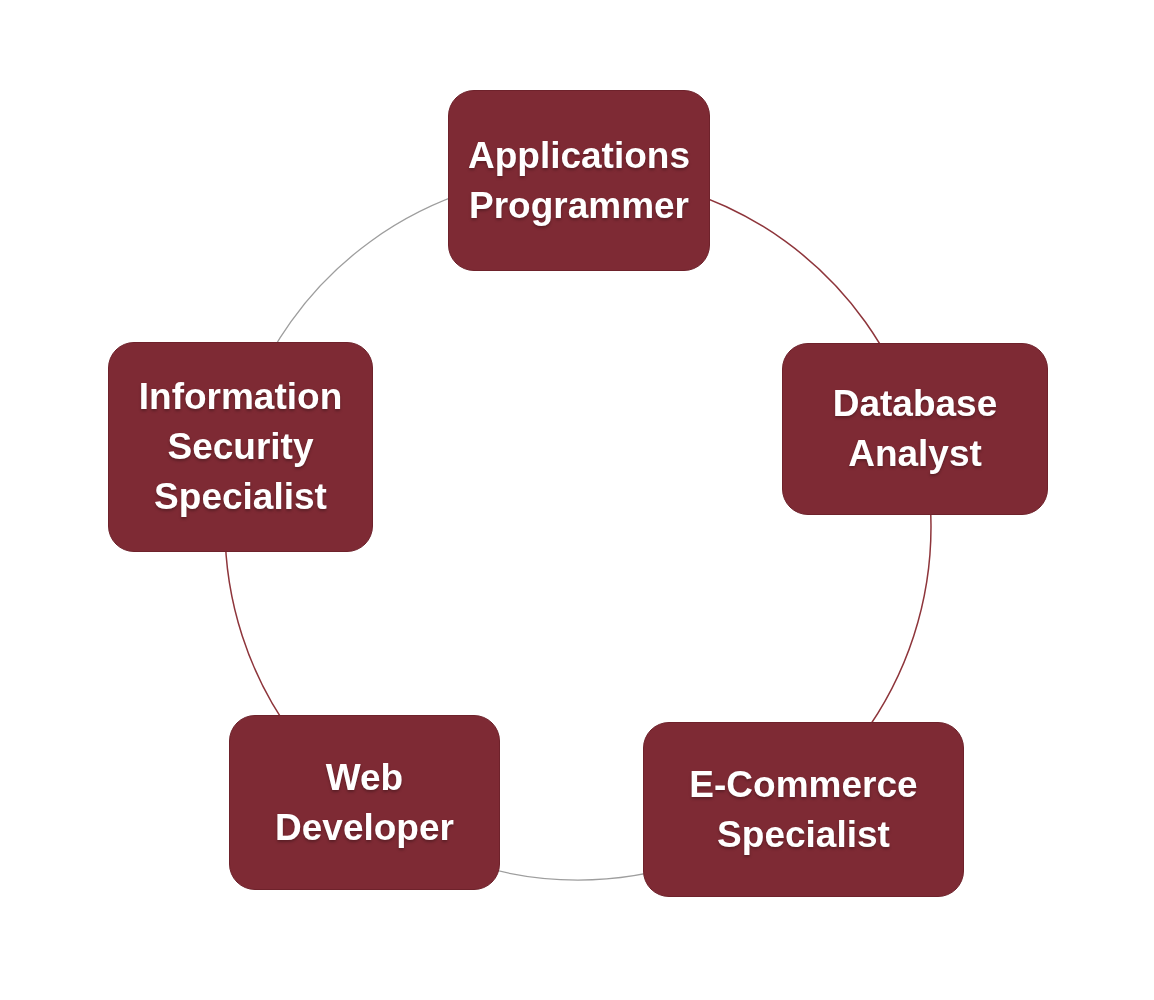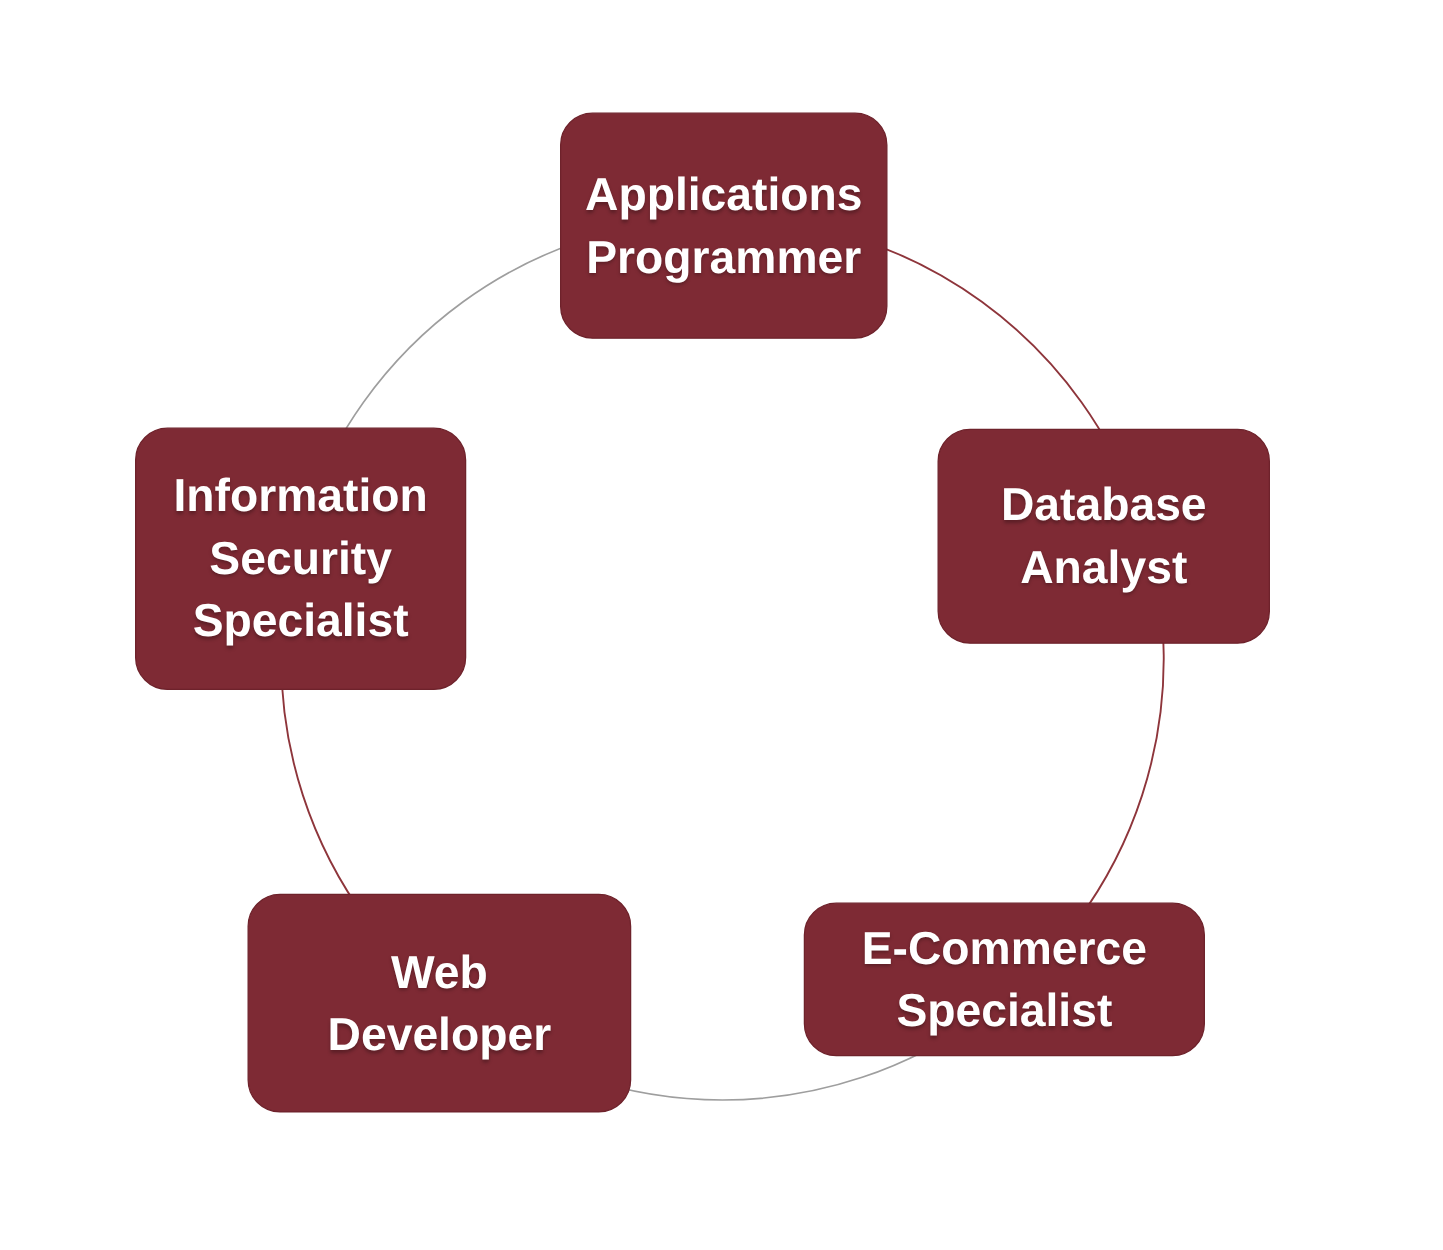--- a/index.html
+++ b/index.html
@@ -57,7 +57,7 @@
 Programmer</span>
 </div>
 
-<div class="node" style="left:750px; top:343px; width:266px; height:172px;">
+<div class="node" style="left:782px; top:343px; width:266px; height:172px;">
   <span class="node-label">Database
 Analyst</span>
 </div>

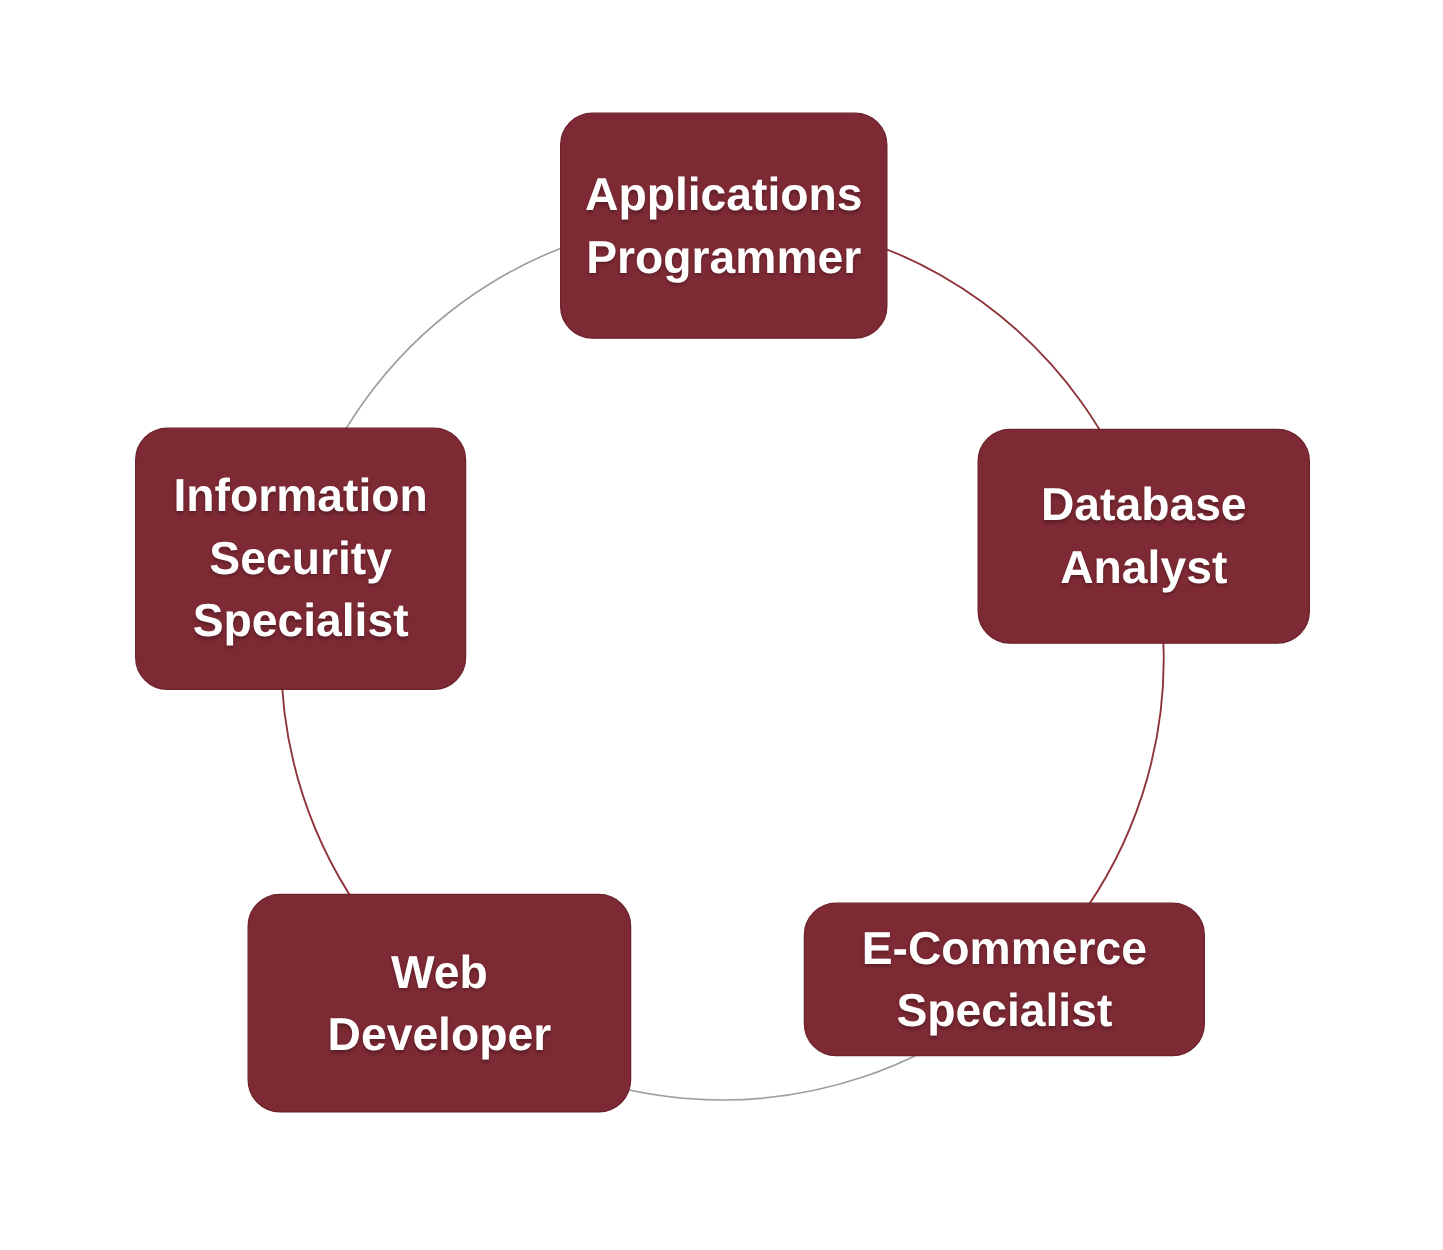--- a/index.html
+++ b/index.html
@@ -67,7 +67,7 @@
 Specialist</span>
 </div>
 
-<div class="node" style="left:198px; top:715px; width:307px; height:175px;">
+<div class="node" style="left:229px; top:715px; width:271px; height:175px;">
   <span class="node-label">Web
 Developer</span>
 </div>

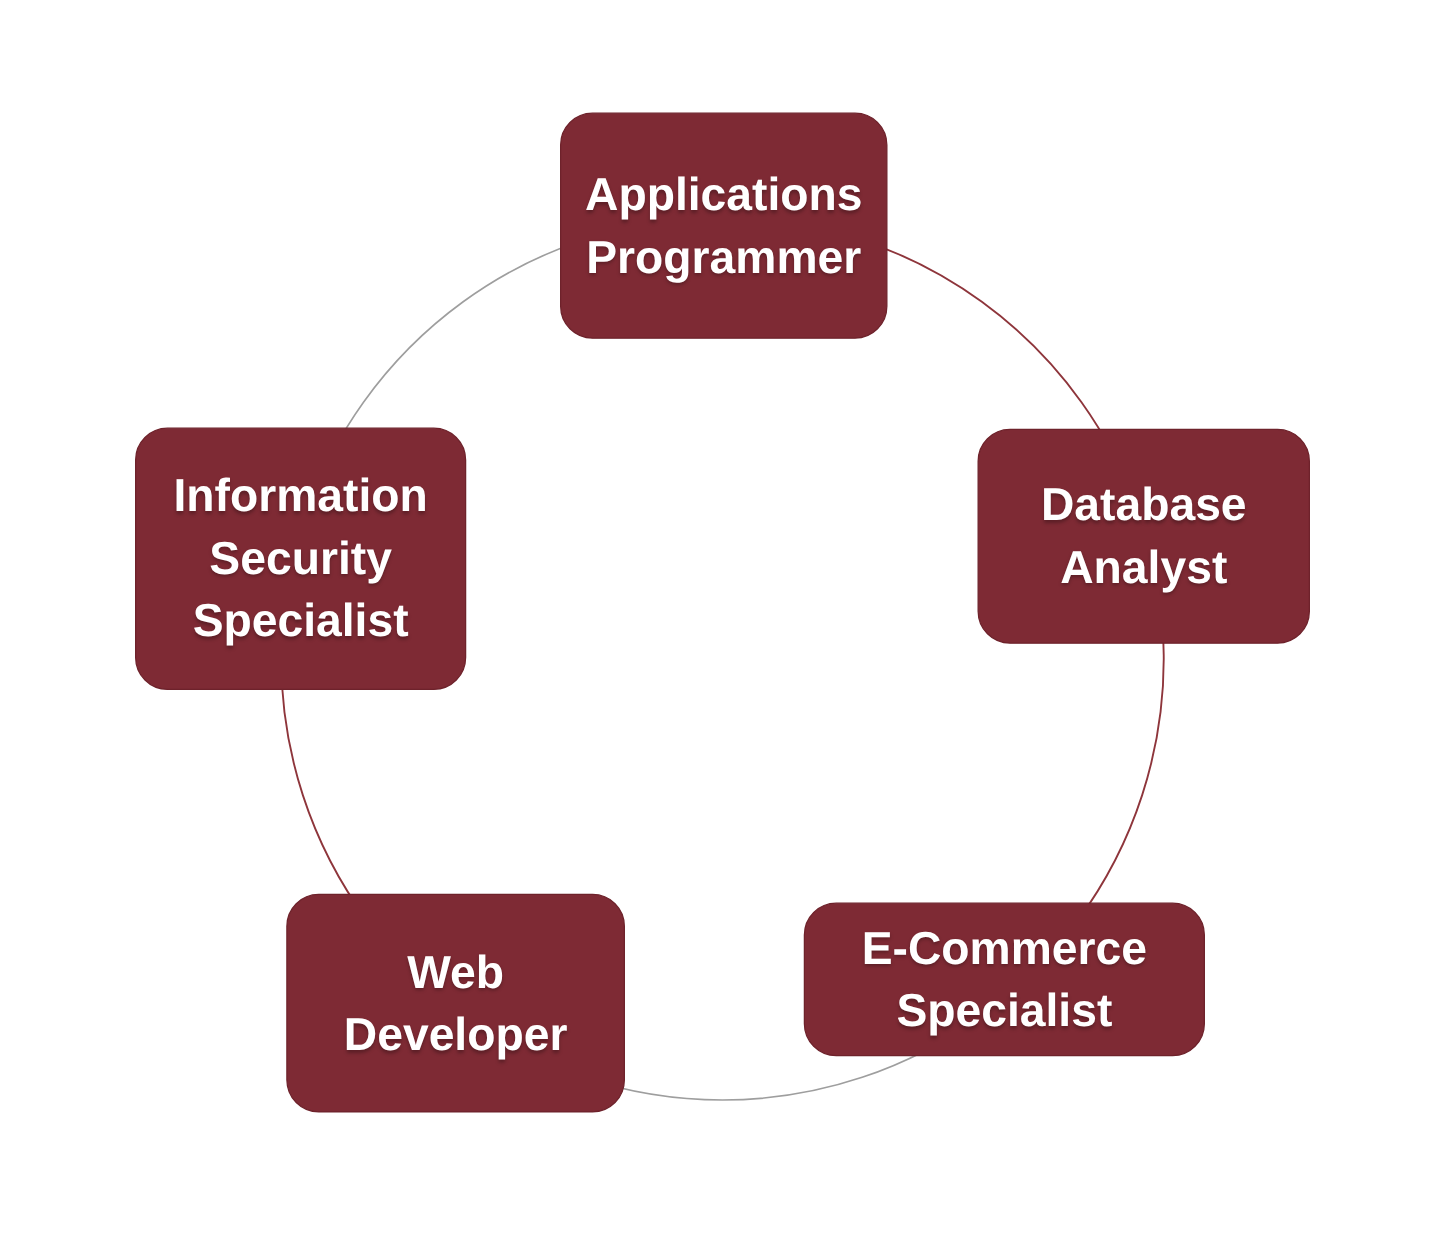--- a/index.html
+++ b/index.html
@@ -62,7 +62,7 @@
 Analyst</span>
 </div>
 
-<div class="node" style="left:643px; top:722px; width:321px; height:123px;">
+<div class="node" style="left:643px; top:722px; width:321px; height:175px;">
   <span class="node-label">E-Commerce
 Specialist</span>
 </div>

